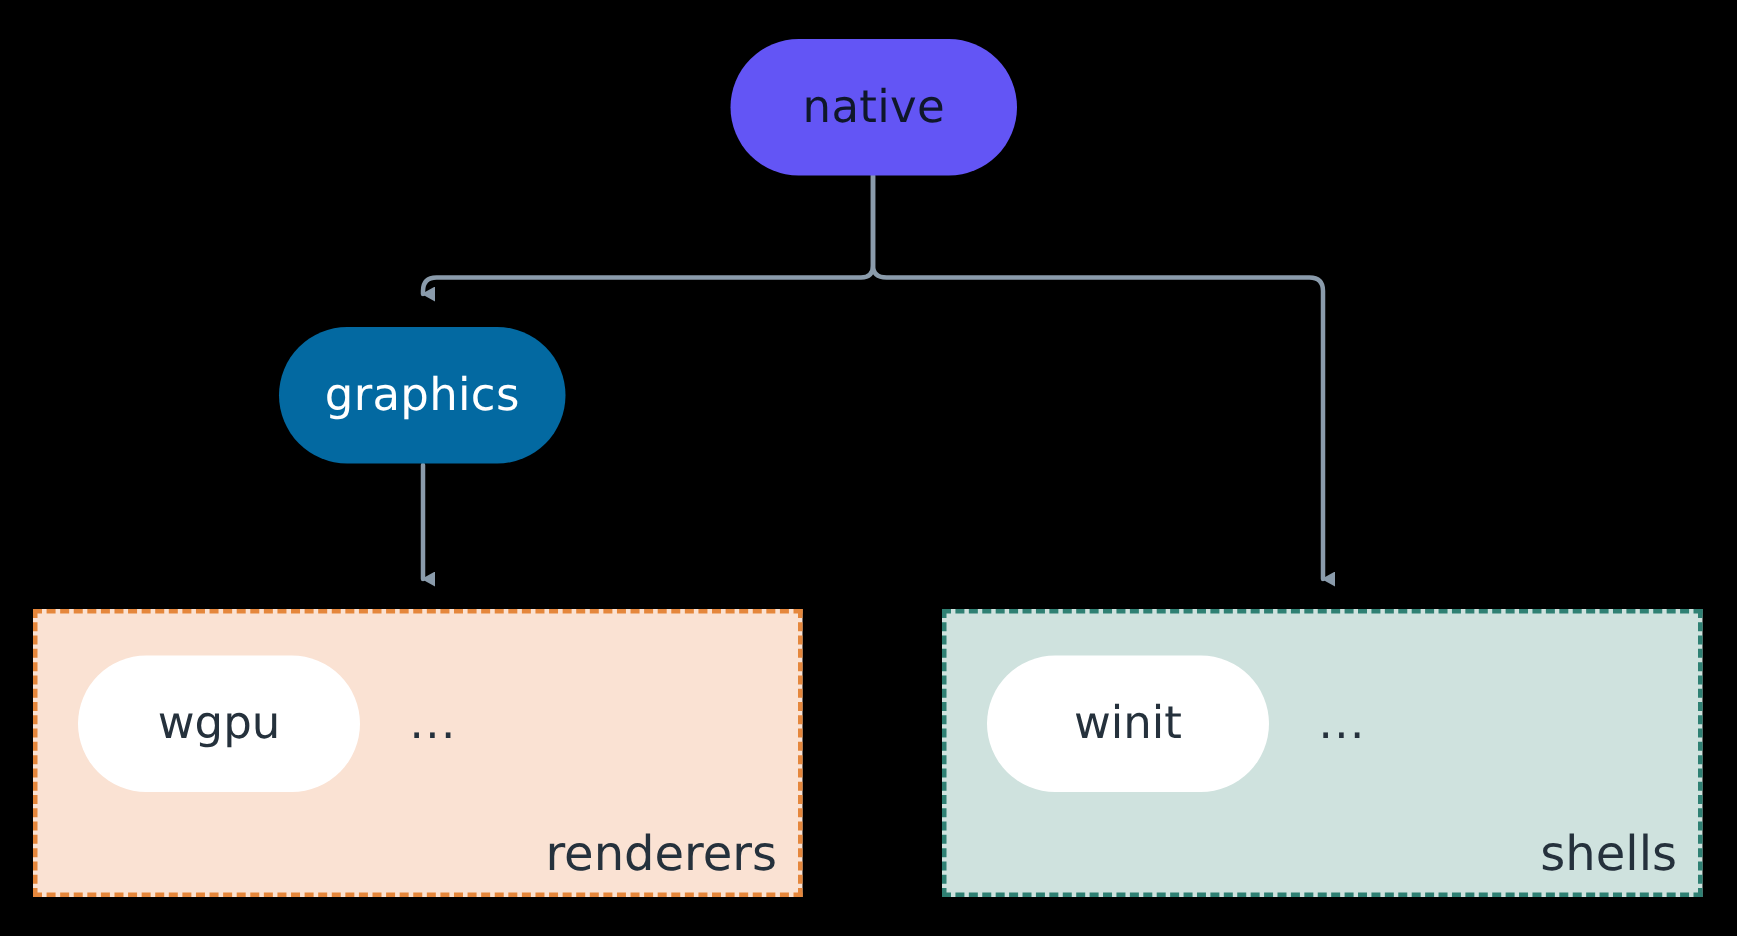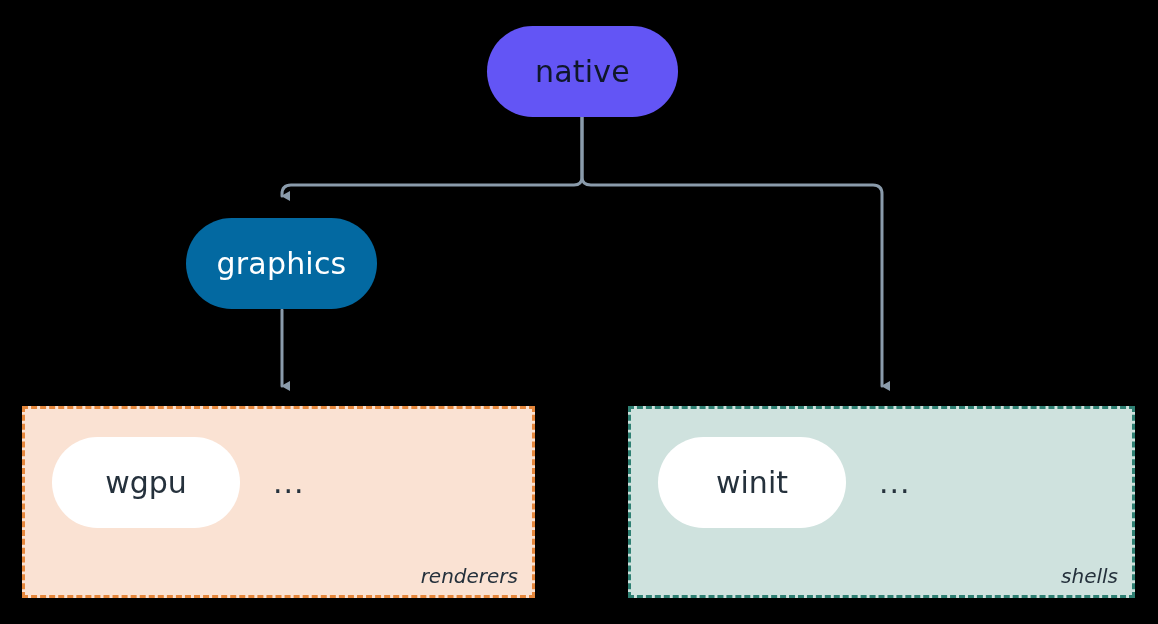--- a/index.html
+++ b/index.html
@@ -79,11 +79,10 @@
     position: absolute;
     right: 14px;
     bottom: 8px;
-    font-size: 20px;
+    font-size: 32px;
     line-height: 1.1;
     color: #25313c;
     white-space: nowrap;
-    font-style: italic;
   }
 
   

